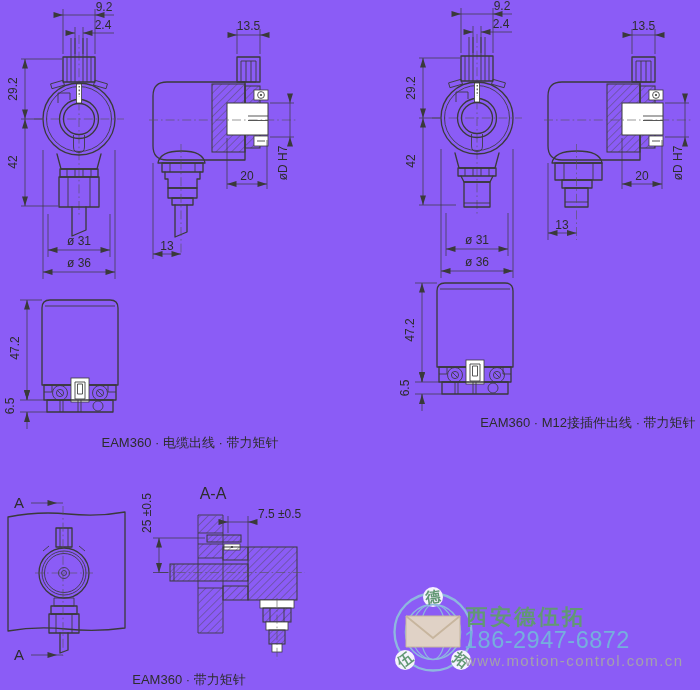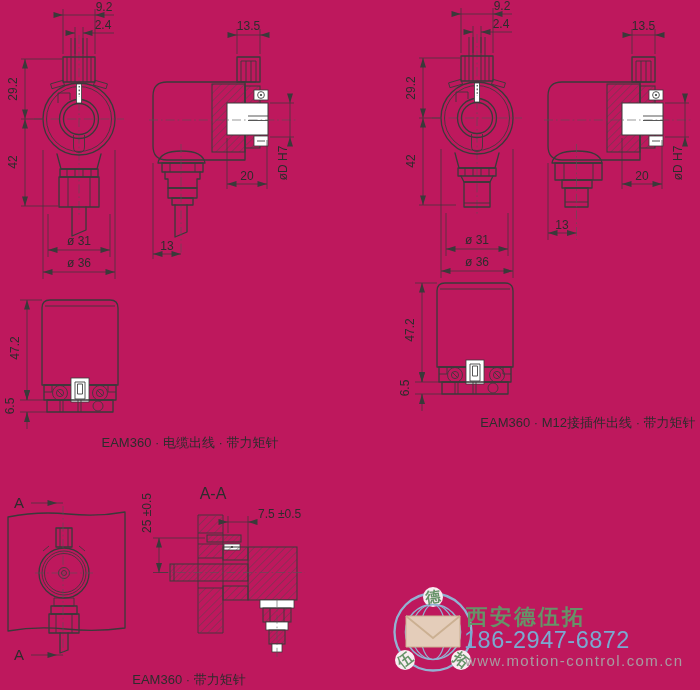--- a/index.html
+++ b/index.html
@@ -3,7 +3,7 @@
 <meta charset="utf-8">
 <style>
   html,body{margin:0;padding:0;background:#fff;}
-  #stage{position:relative;width:700px;height:690px;background:#be185d;overflow:hidden;
+  #stage{position:relative;width:700px;height:690px;background:#8b5cf6;overflow:hidden;
          font-family:"Liberation Sans",sans-serif;}
   svg{position:absolute;left:0;top:0;}
   .ol  {stroke:#3a3a3a;stroke-width:1.3;fill:none;stroke-linejoin:round;stroke-linecap:round;}

